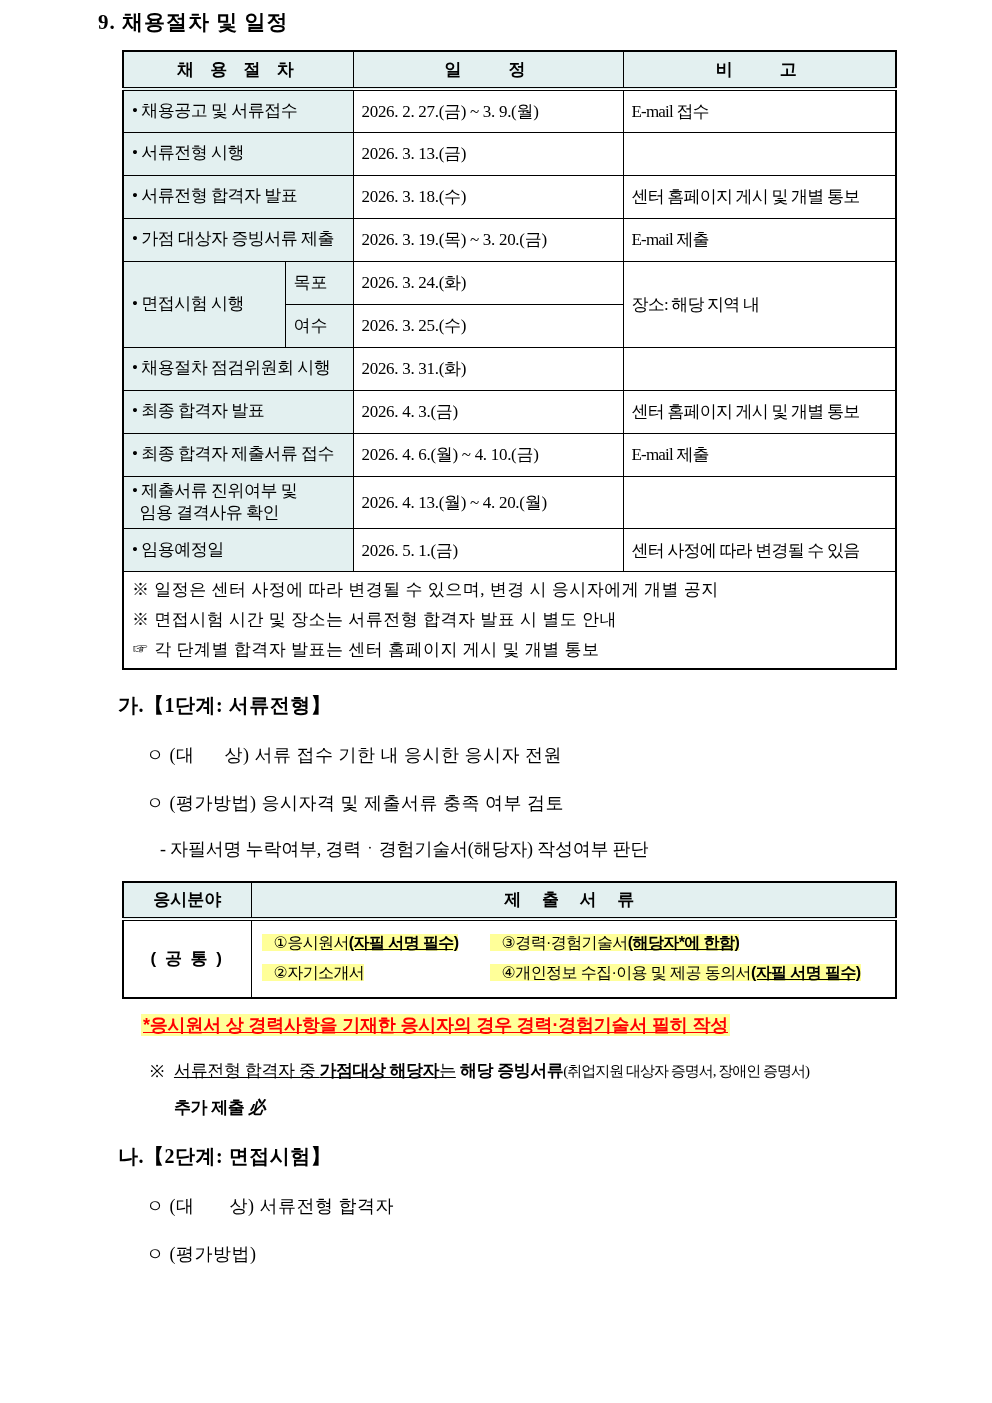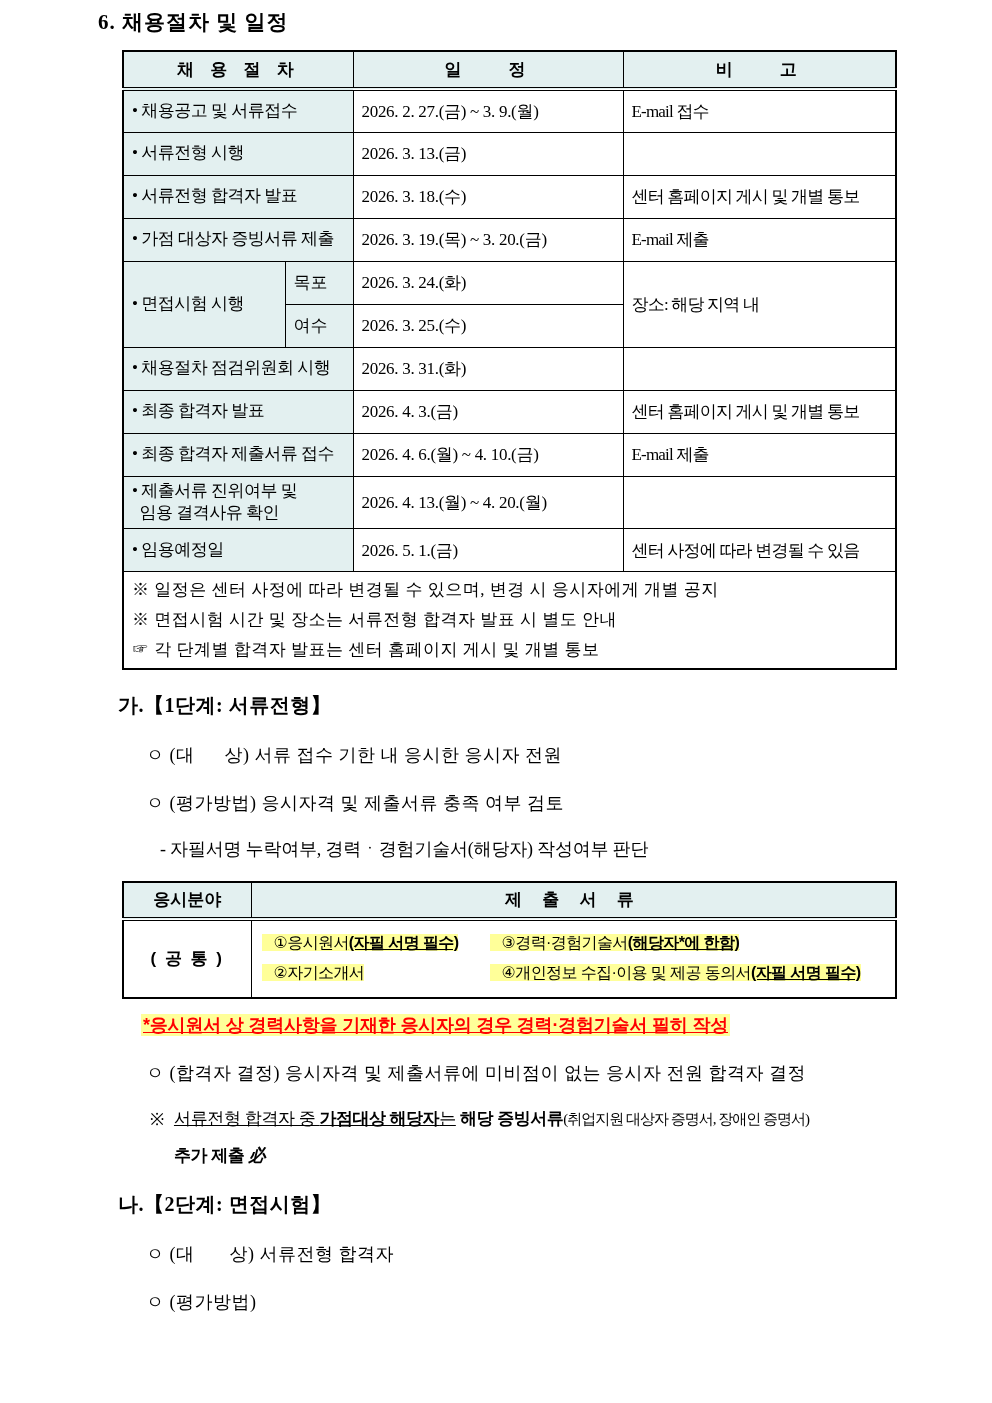--- a/index.html
+++ b/index.html
@@ -101,7 +101,7 @@
 
 <div class="page">
 
-  <div class="sec-title sec6-title">6. 채용절차 및 일정</div>
+  <div class="sec-title sec6-title">9. 채용절차 및 일정</div>
 
   <table class="sched">
     <colgroup>

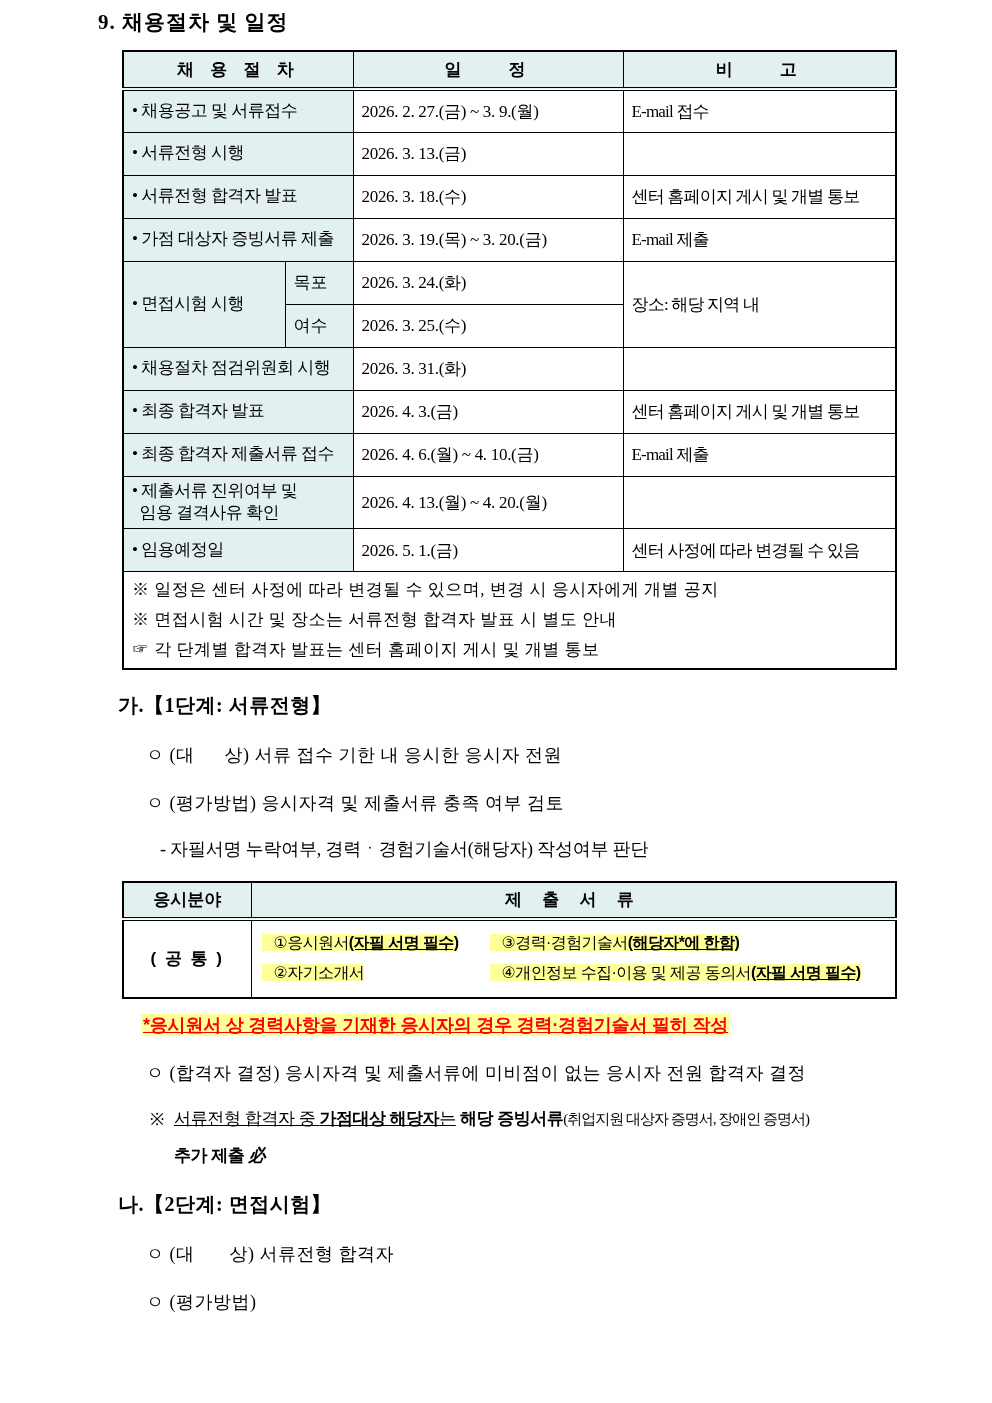--- a/index.html
+++ b/index.html
@@ -58,7 +58,7 @@
   table.docs th {
     background: var(--cell-bg); font-weight: bold; height: 37px;
     border-bottom: 4px double #000;
-    font-family: Liberation Serif, serif;
+    font-family: Liberation Sans, sans-serif;
   }
   th.docs-head { letter-spacing: 8px; }
   td.field {

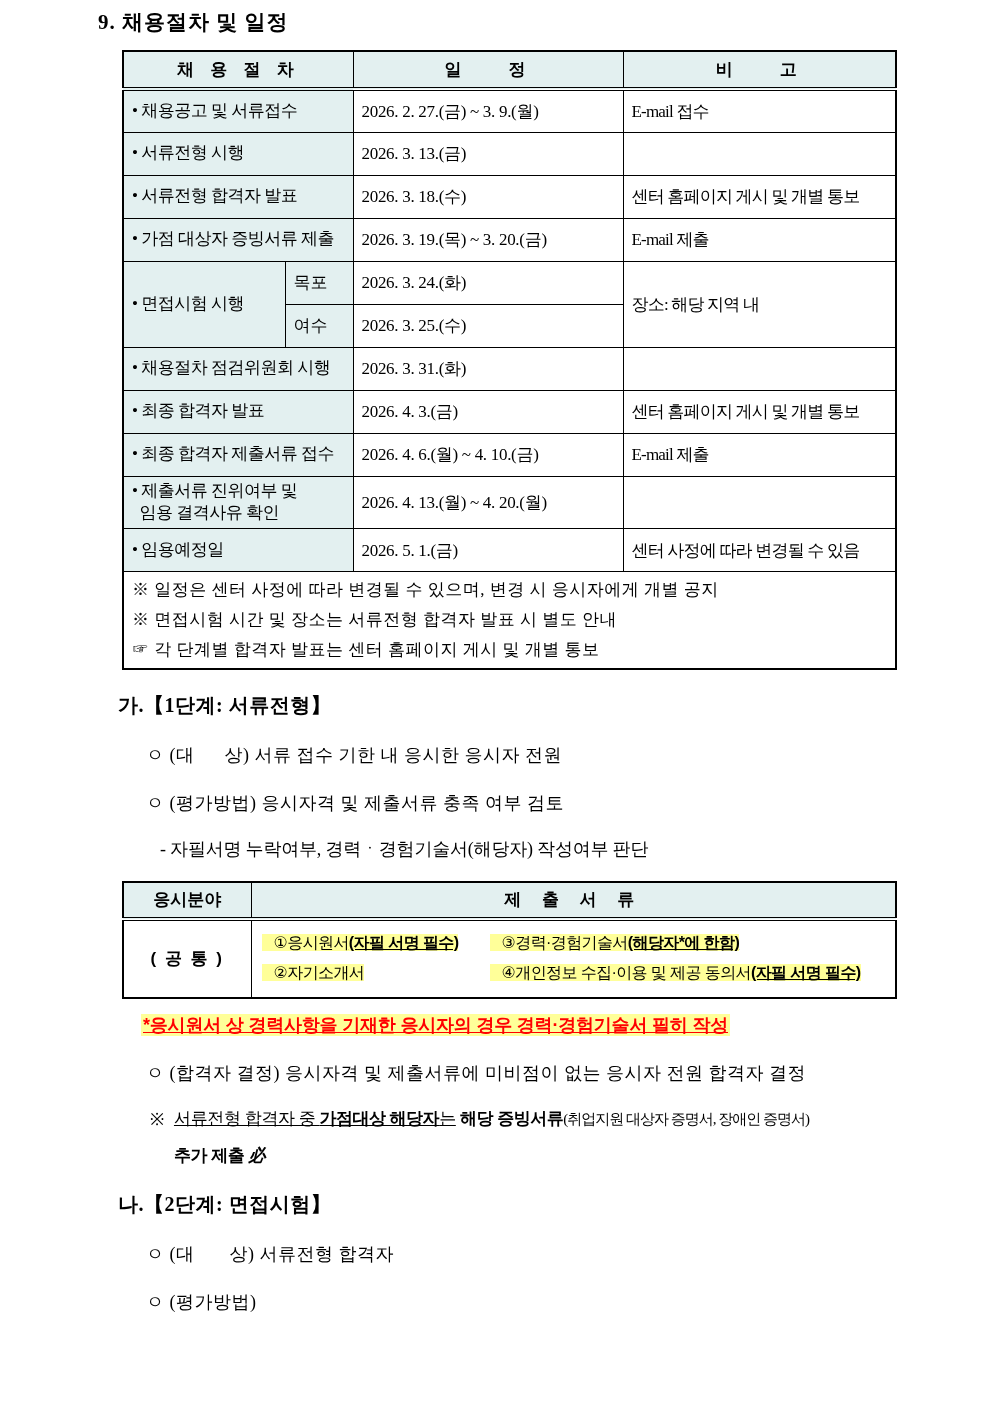--- a/index.html
+++ b/index.html
@@ -219,7 +219,6 @@
 
   <div class="warning"><span>*응시원서 상 경력사항을 기재한 응시자의 경우 경력·경험기술서 필히 작성</span></div>
 
-  <div class="bullet">ㅇ (합격자 결정) 응시자격 및 제출서류에 미비점이 없는 응시자 전원 합격자 결정</div>
 
   <div class="extra-note">
     <span class="marker">※</span>

